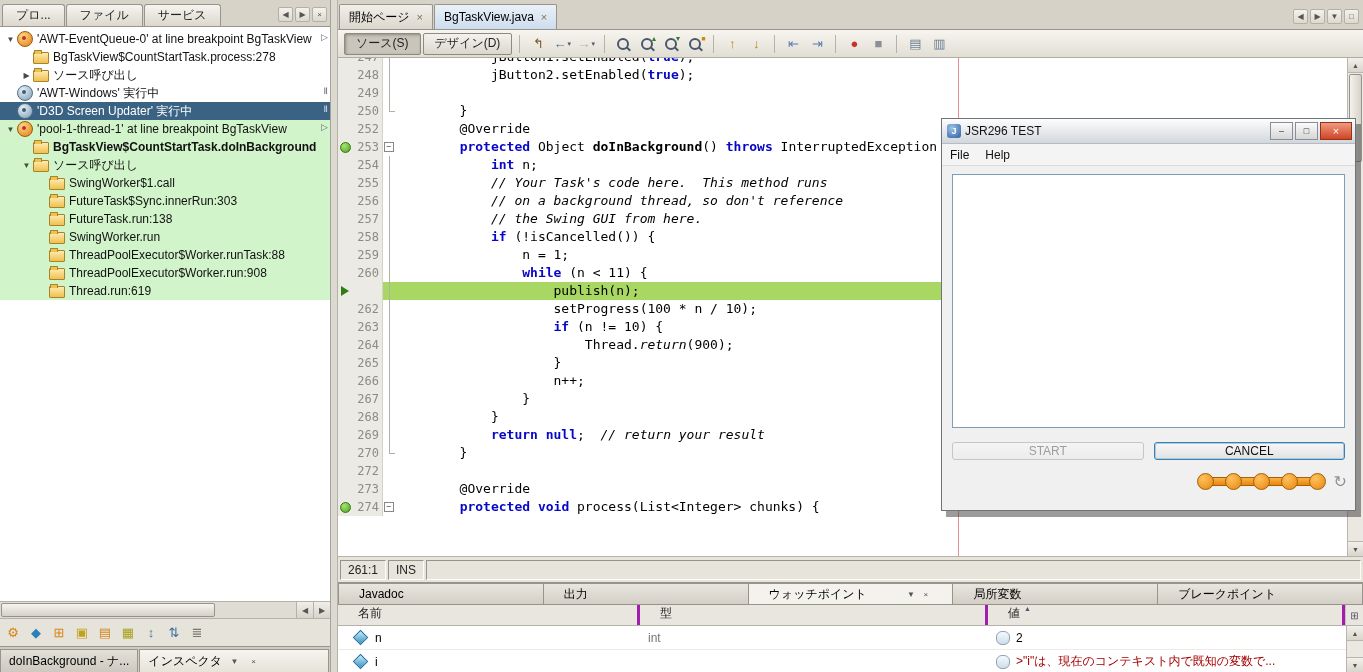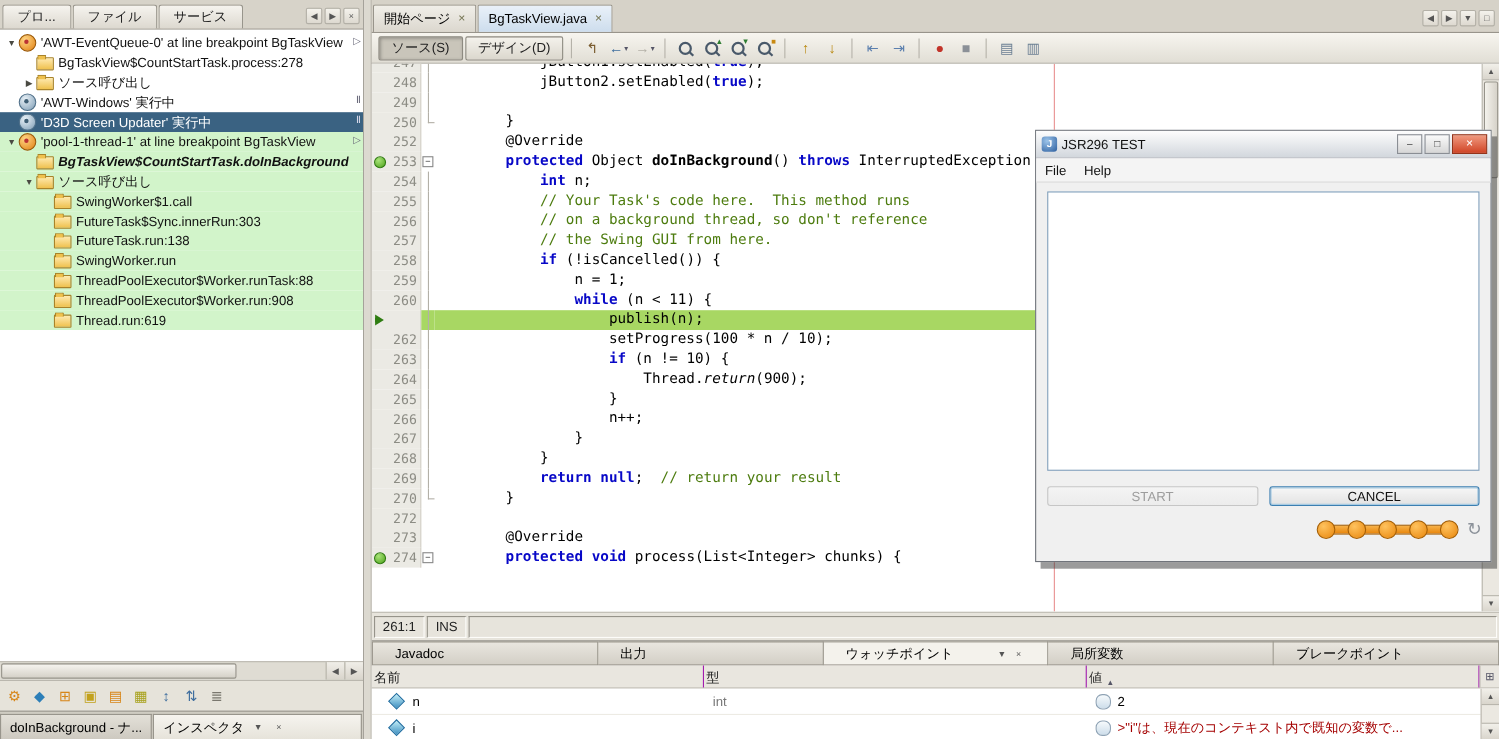--- a/index.html
+++ b/index.html
@@ -191,7 +191,7 @@
           <span class="tindent" style="width: 20px;"></span>
           <span class="exp"></span>
           <span class="ico frame"></span>
-          <span class="tlabel" style="font-weight: bold; font-style: italic;">BgTaskView$CountStartTask.doInBackground</span>
+          <span class="tlabel" style="font-weight: bold;">BgTaskView$CountStartTask.doInBackground</span>
         </div>
         <div class="trow green">
           <span class="tindent" style="width: 20px;"></span>

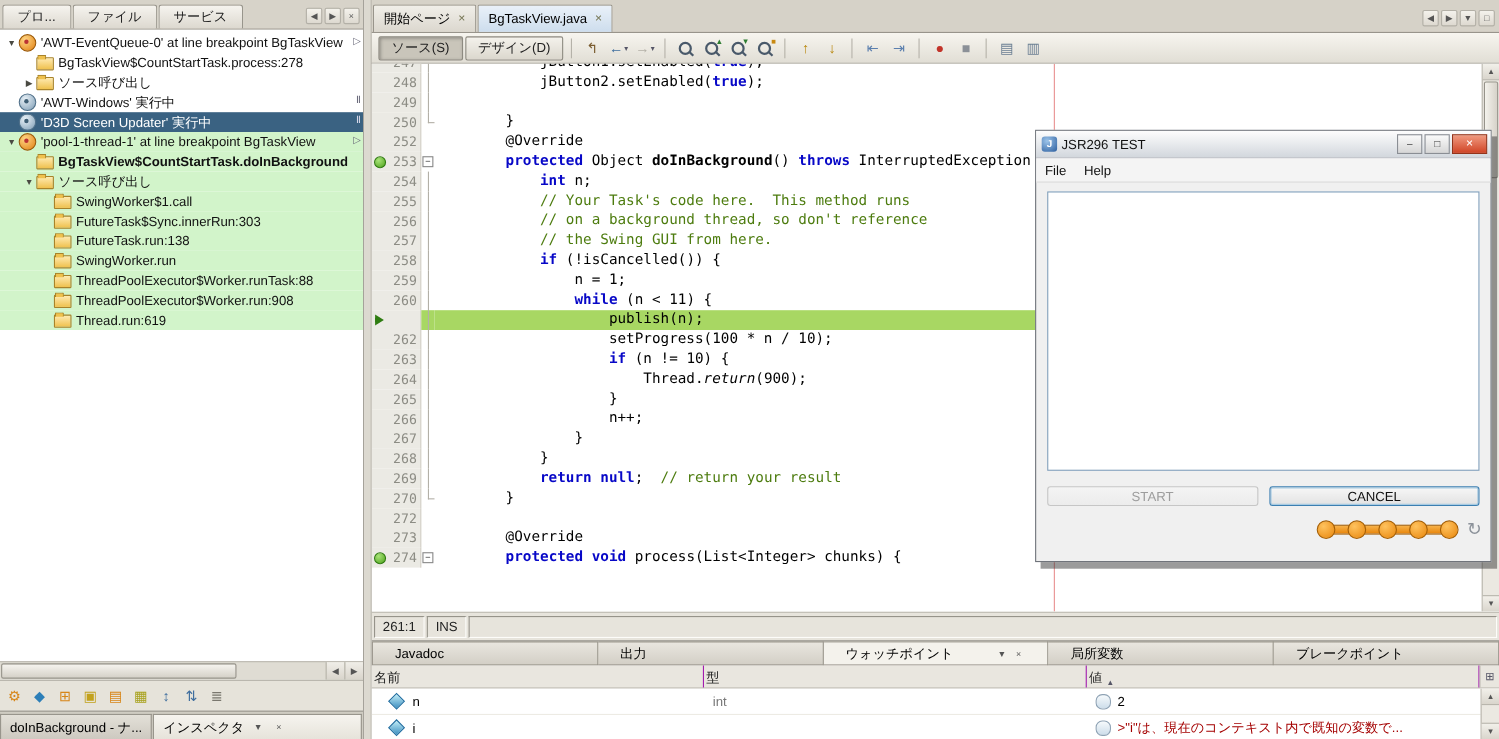--- a/index.html
+++ b/index.html
@@ -71,7 +71,7 @@
   .ct{flex:1;white-space:pre;padding-left:2px;color:#000}
   .cl.pc .ct,.cl.pc .fold{background:#a8d763}
   .tk{color:#0707c7;font-weight:bold}
-  .tc{color:#4d7c0f;}
+  .tc{color:#000000;font-style:italic}
   .tb{font-weight:bold}
   .ti{font-style:italic}
   .ann-ball{position:absolute;left:2px;top:4px;width:9px;height:9px;border-radius:50%;background:radial-gradient(circle at 35% 30%,#a8e478,#4ea21c);border:1px solid #2e7a10}

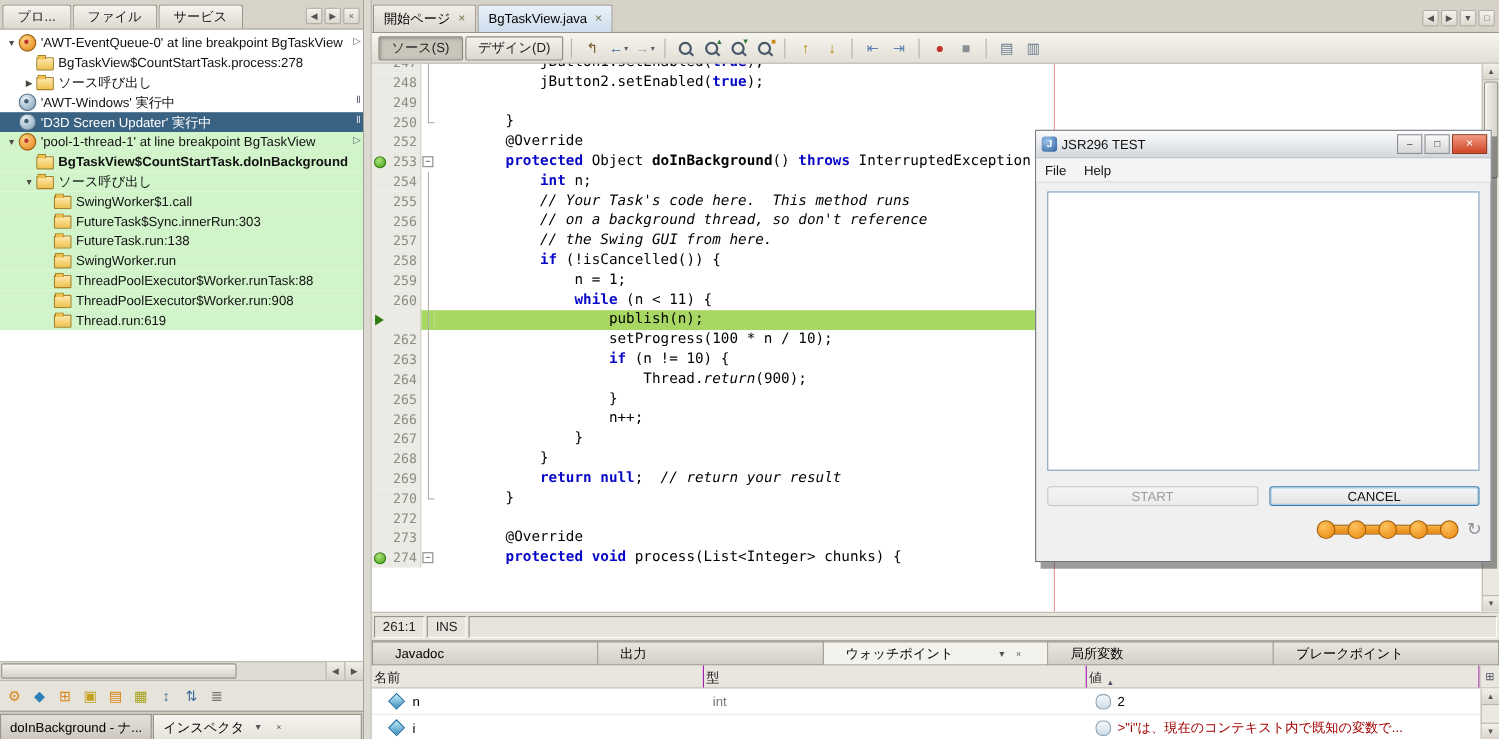--- a/index.html
+++ b/index.html
@@ -96,7 +96,7 @@
   .bt-tab .mini-btn{border:none;background:none;margin-left:auto}
   .bt-tab .mini-btn + .mini-btn{margin-left:2px}
   .vt-header{height:20px;flex:none;display:flex;background:#e9e6df;border-bottom:1px solid #b5b2a9;font-size:12px;color:#222}
-  .vh{display:flex;align-items:flex-end;padding-left:2px;border-right:1px solid #a21caf;gap:4px}
+  .vh{display:flex;align-items:flex-start;padding-left:20px;border-right:3px solid #a21caf;gap:4px}
   .c-name{width:302px;flex:none;box-sizing:border-box}
   .c-type{width:348px;flex:none;box-sizing:border-box}
   .c-val{flex:1;min-width:0;box-sizing:border-box}

